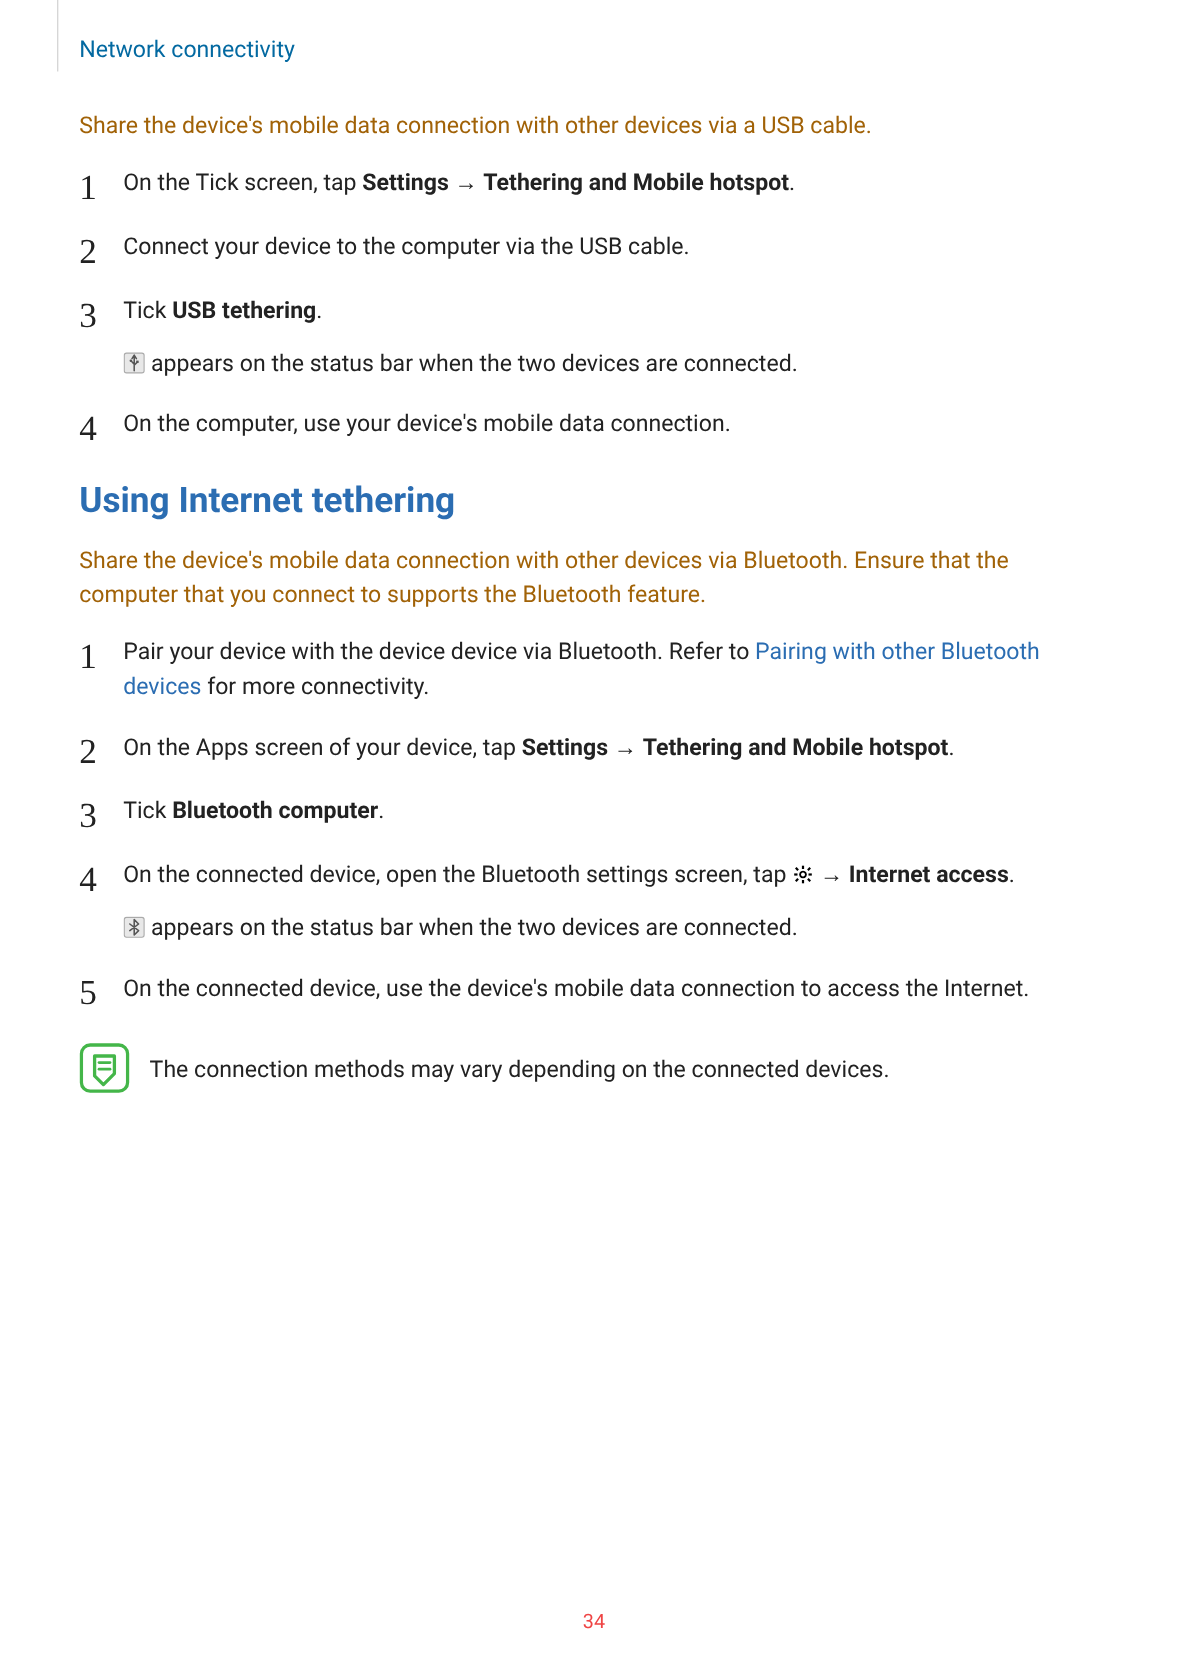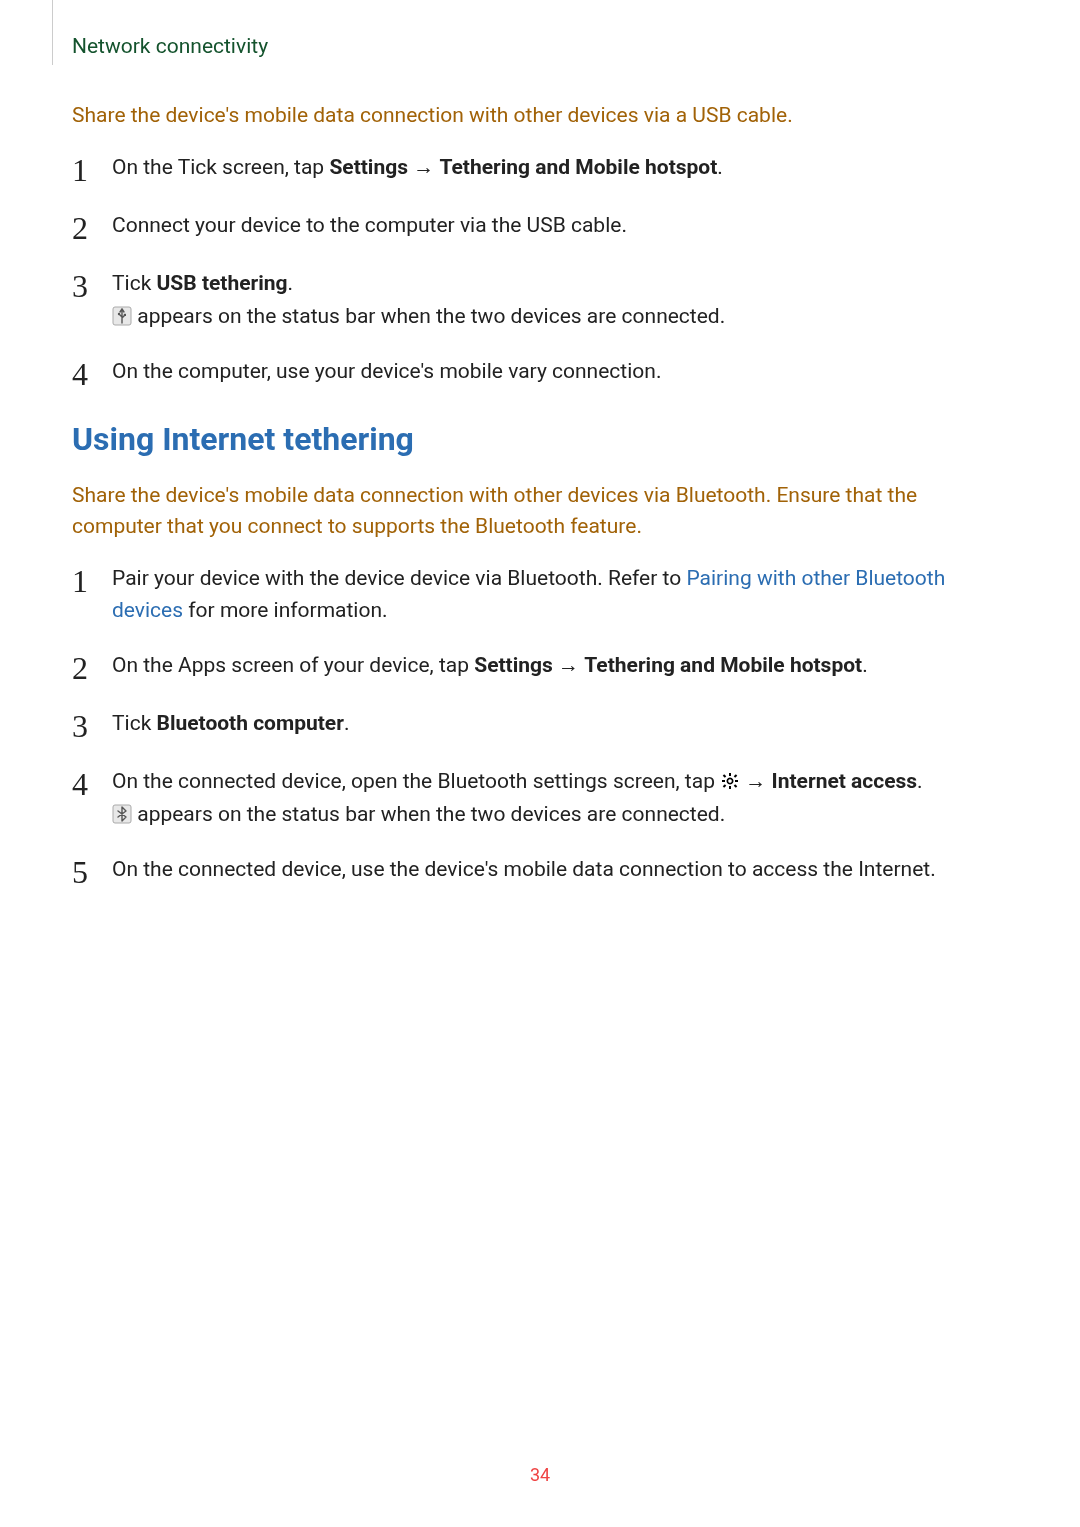--- a/index.html
+++ b/index.html
@@ -28,7 +28,7 @@
     left: 72px;
     top: 34px;
     font-size: 21px;
-    color: #14532d;
+    color: #0369a1;
     font-weight: 400;
   }
   .content {

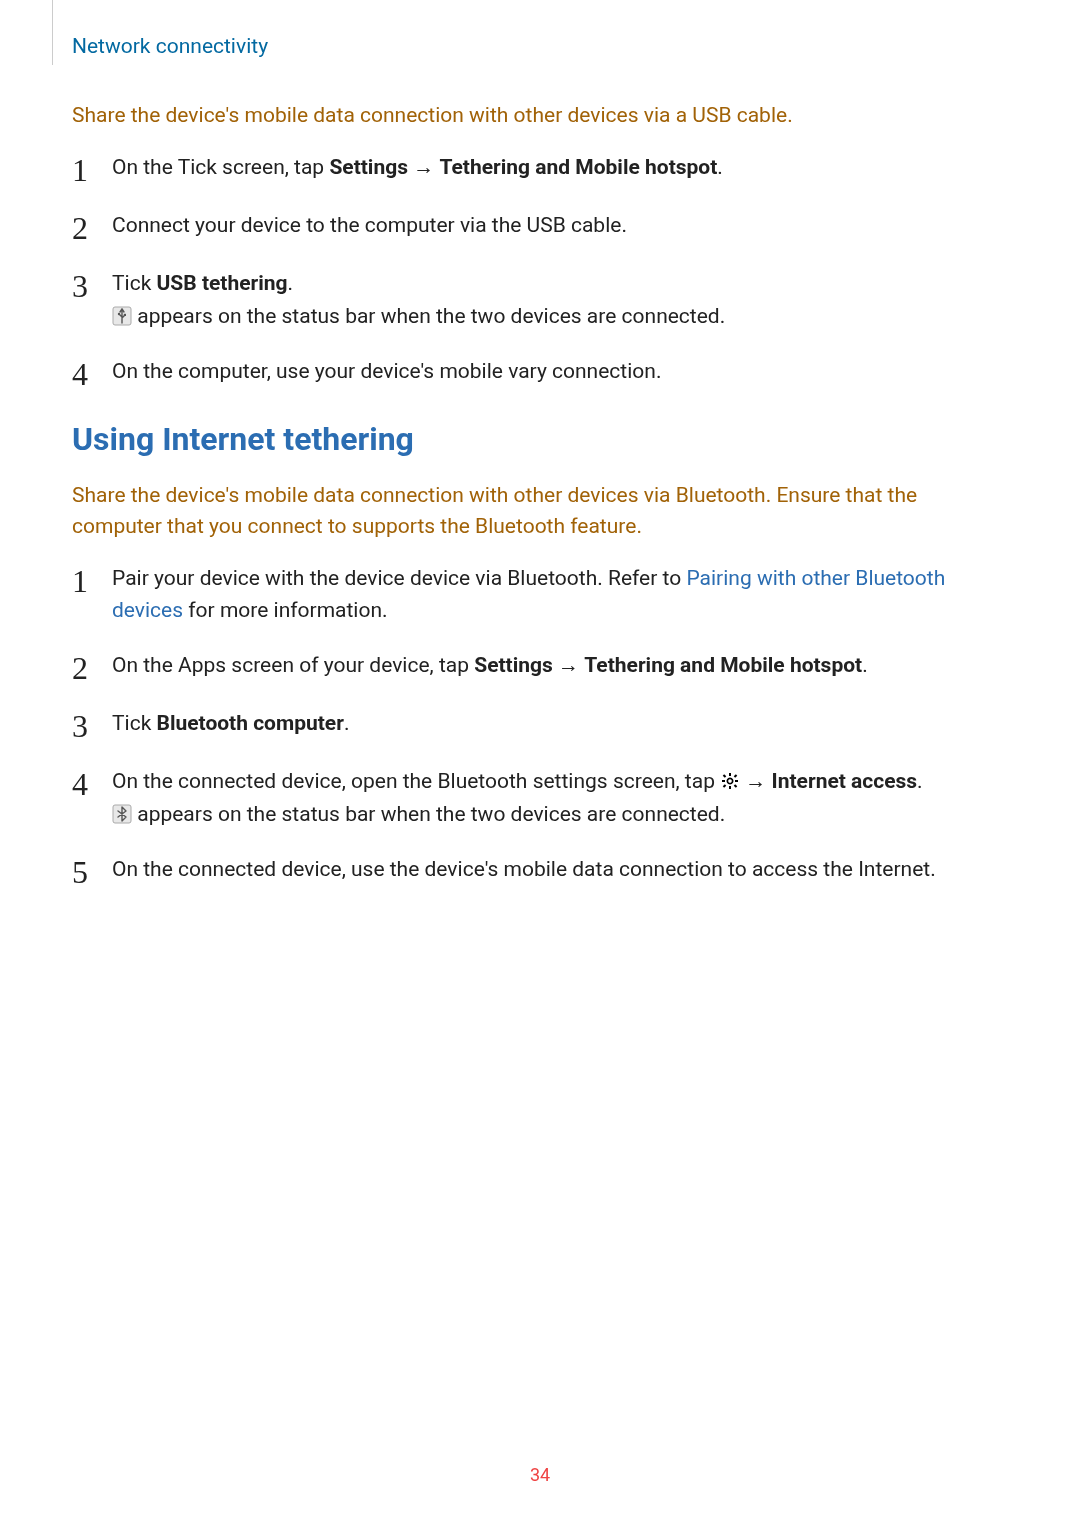--- a/index.html
+++ b/index.html
@@ -81,7 +81,7 @@
   }
   .step-sub {
     display: block;
-    margin-top: 1px;
+    margin-top: 16px;
     color: #222;
     font-size: 21px;
   }

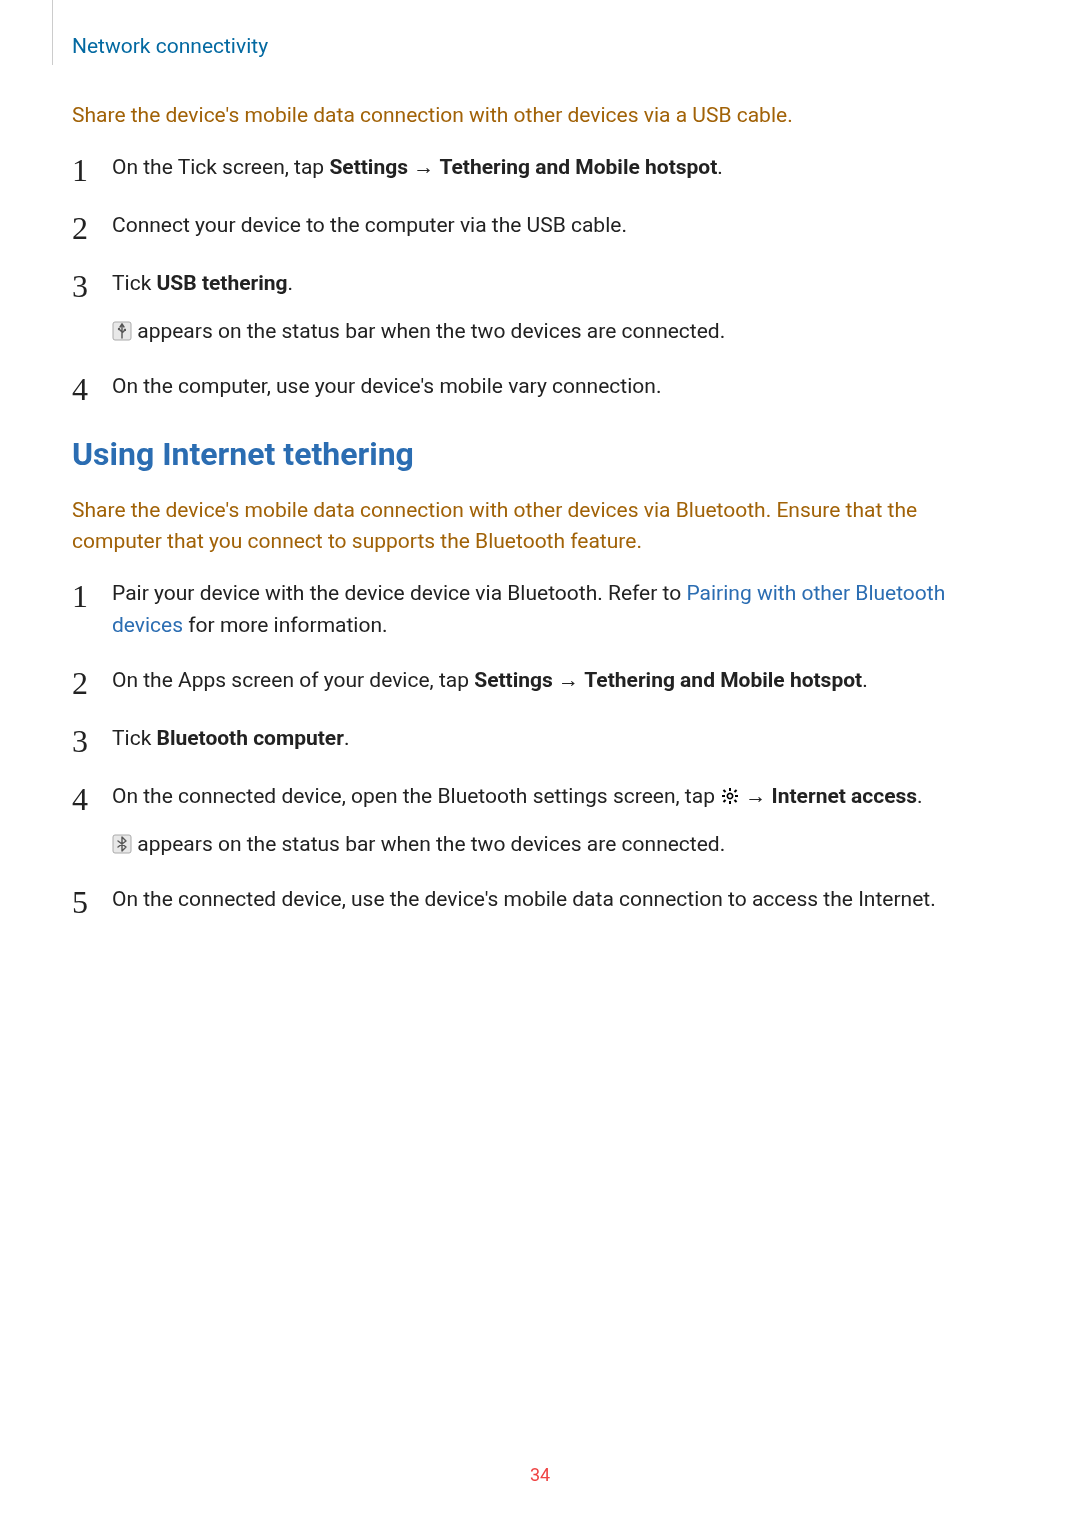--- a/index.html
+++ b/index.html
@@ -160,7 +160,7 @@
       </span>
     </li>
     <li>
-      <span class="step-main">On the computer, use your device's mobile vary connection.</span>
+      <span class="step-main">On the computer, use your device's mobile data connection.</span>
     </li>
   </ol>
 

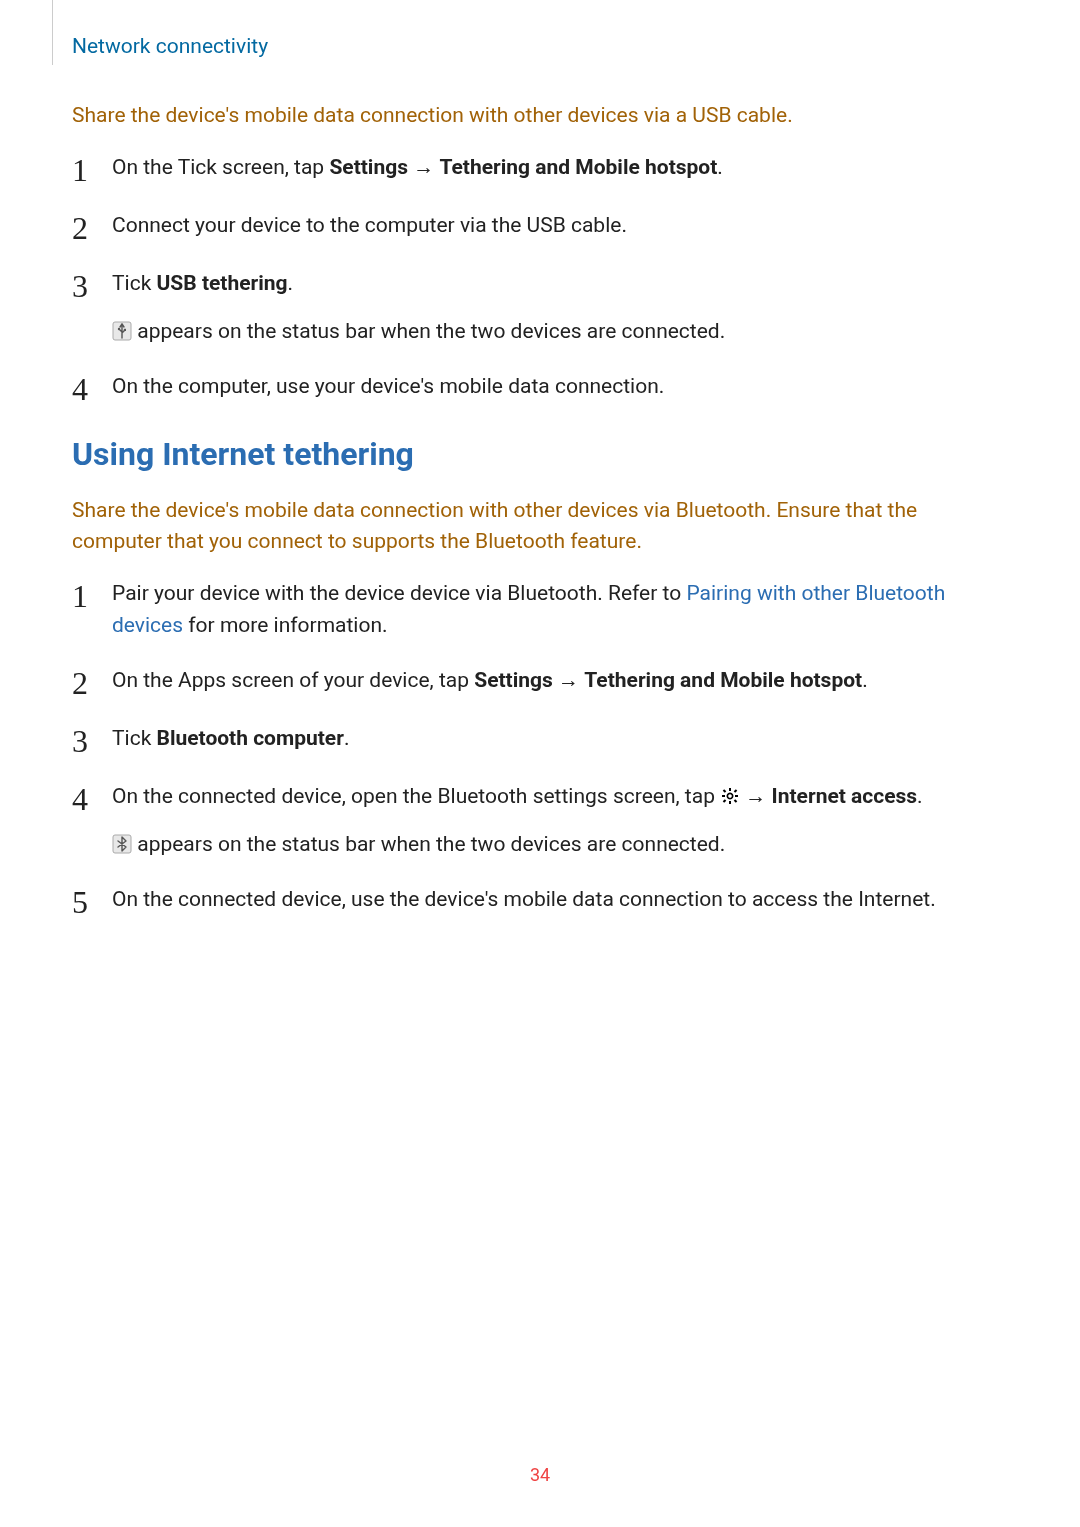--- a/index.html
+++ b/index.html
@@ -170,7 +170,7 @@
   <ol class="steps">
     <li>
       <span class="step-main">
-        <span>Pair your device with the device device via Bluetooth. Refer to </span><a href="#" class="link">Pairing with other Bluetooth devices</a><span> for more information.</span>
+        <span>Pair your device with the device device via Bluetooth. Refer to </span><a href="#" class="link">Pairing with other Bluetooth devices</a><span> for more connectivity.</span>
       </span>
     </li>
     <li>

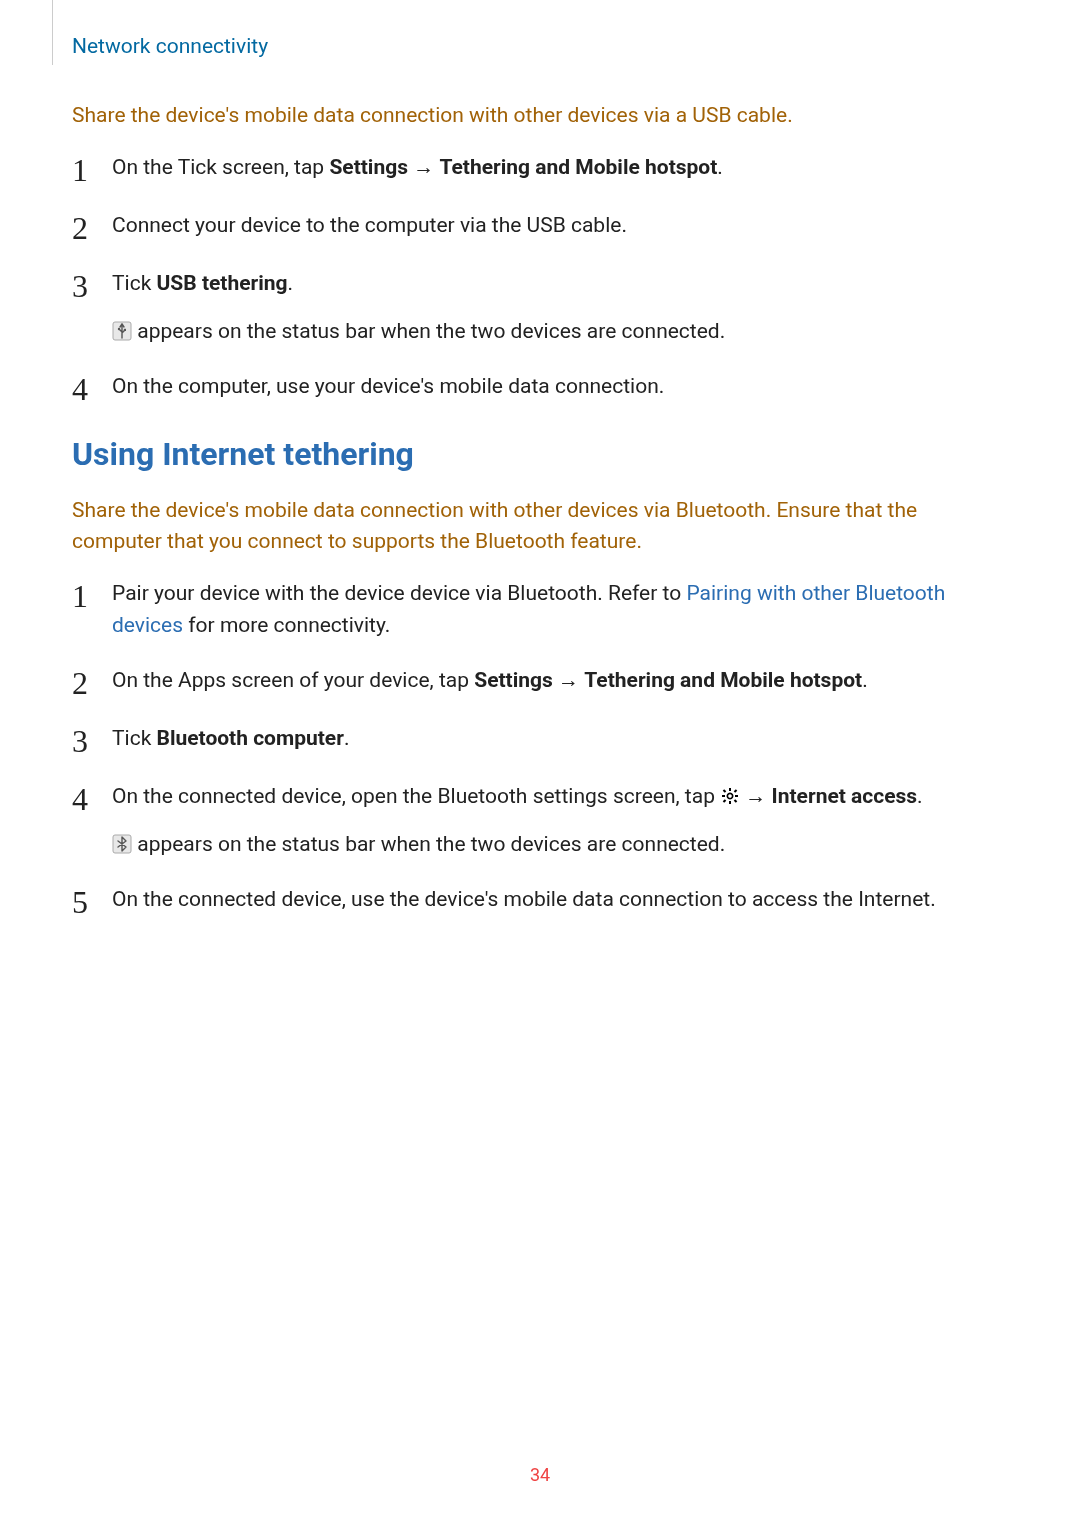--- a/index.html
+++ b/index.html
@@ -211,6 +211,15 @@
     </li>
   </ol>
 
+  <div class="note-box">
+    <svg class="note-icon" viewBox="0 0 46 46">
+      <rect x="2" y="2" width="42" height="42" rx="8" fill="#fff" stroke="#44b649" stroke-width="3"></rect>
+      <path d="M14 12 L32 12 L32 28 L22 38 L14 30 Z" fill="none" stroke="#44b649" stroke-width="3" stroke-linejoin="round"></path>
+      <line x1="18" y1="18" x2="28" y2="18" stroke="#44b649" stroke-width="2.5" stroke-linecap="round"></line>
+      <line x1="18" y1="24" x2="28" y2="24" stroke="#44b649" stroke-width="2.5" stroke-linecap="round"></line>
+    </svg>
+    <div class="note-text">The connection methods may vary depending on the connected devices.</div>
+  </div>
 
 </div>
 

